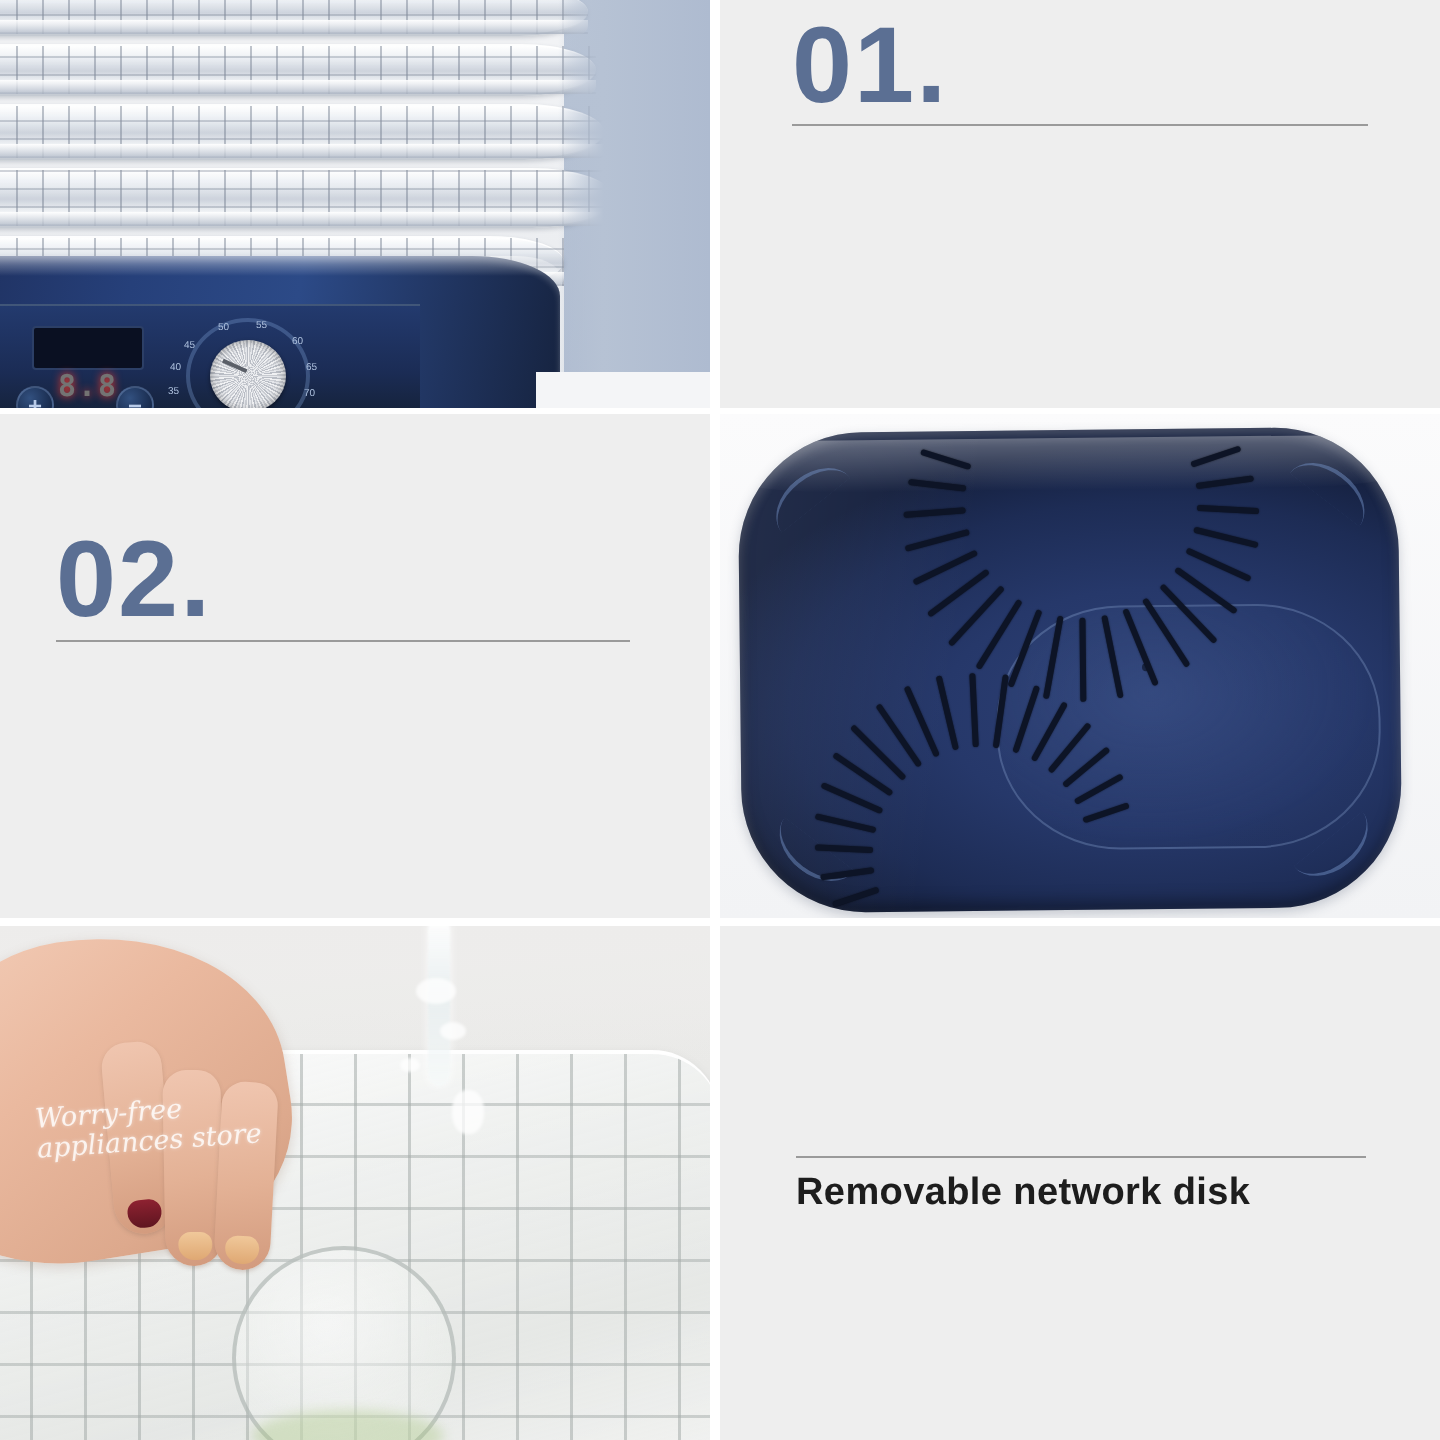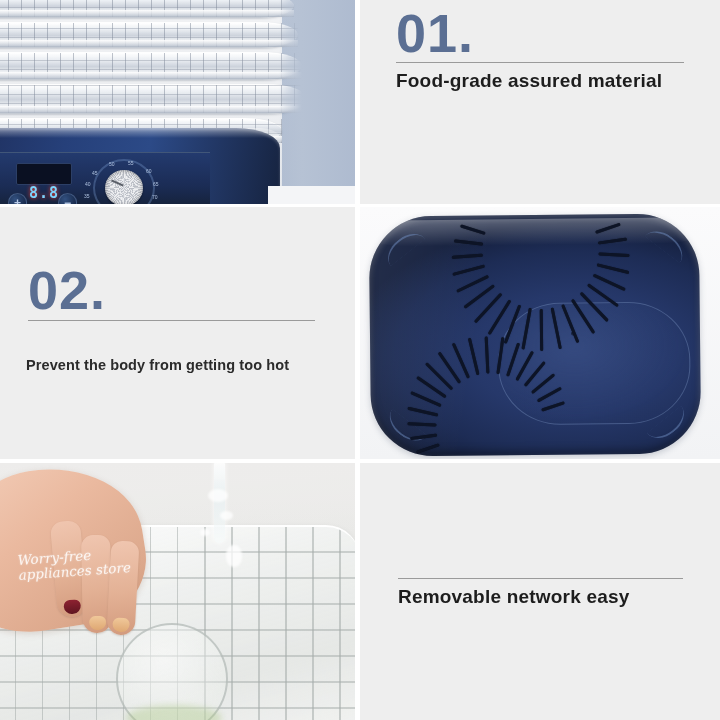--- a/index.html
+++ b/index.html
@@ -383,7 +383,6 @@
     <div class="tp-inner">
       <div class="num">01.</div>
       <div class="rule"></div>
-      <div class="title">Food-grade assured material</div>
     </div>
   </div>
 

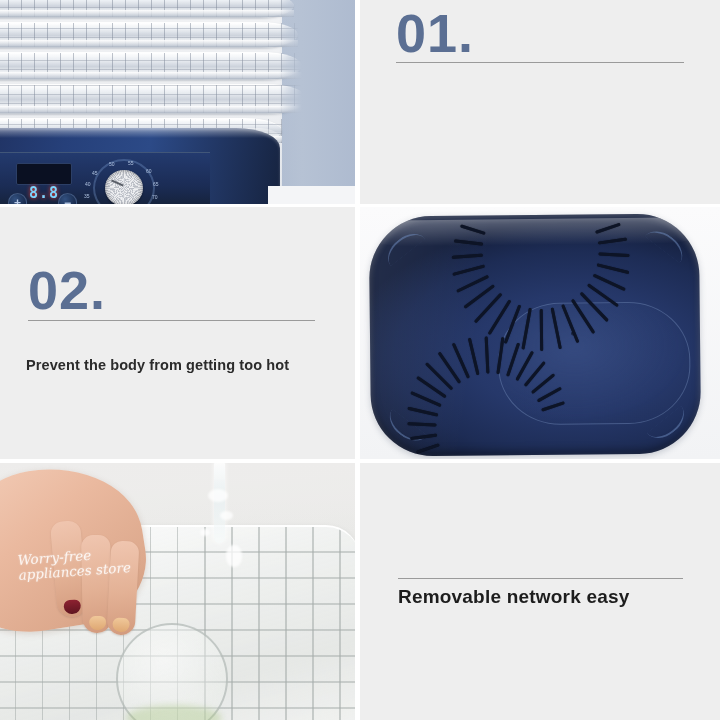--- a/index.html
+++ b/index.html
@@ -133,7 +133,7 @@
   .led span {
     font-family:"DejaVu Sans Mono", monospace;
     font-size:15px; font-weight:700; letter-spacing:1px;
-    color:#7dd3fc;
+    color:#737373;
     text-shadow:0 0 4px rgba(255,60,40,0.95);
     margin-top:37px;
   }

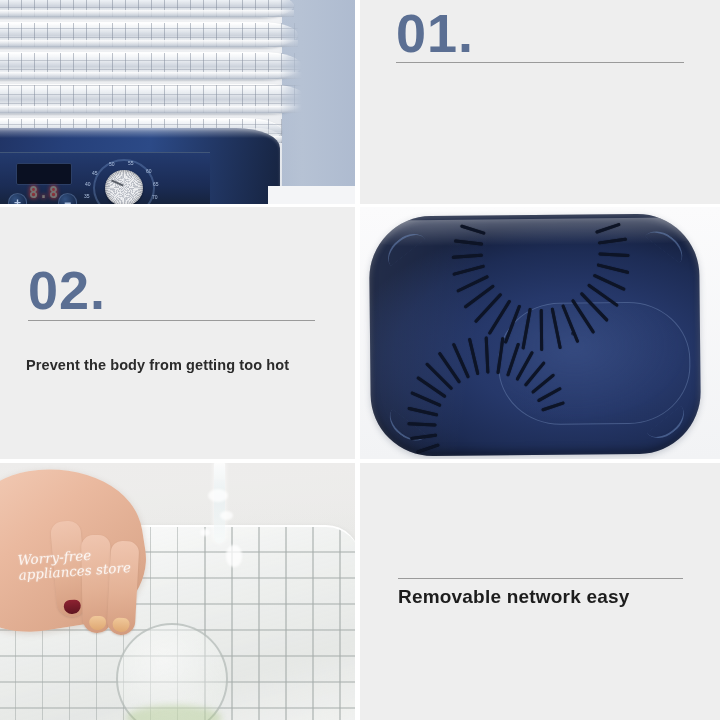--- a/index.html
+++ b/index.html
@@ -390,7 +390,6 @@
     <div class="tp-inner">
       <div class="num">02.</div>
       <div class="rule"></div>
-      <div class="subtitle">Prevent the body from getting too hot</div>
     </div>
   </div>
 

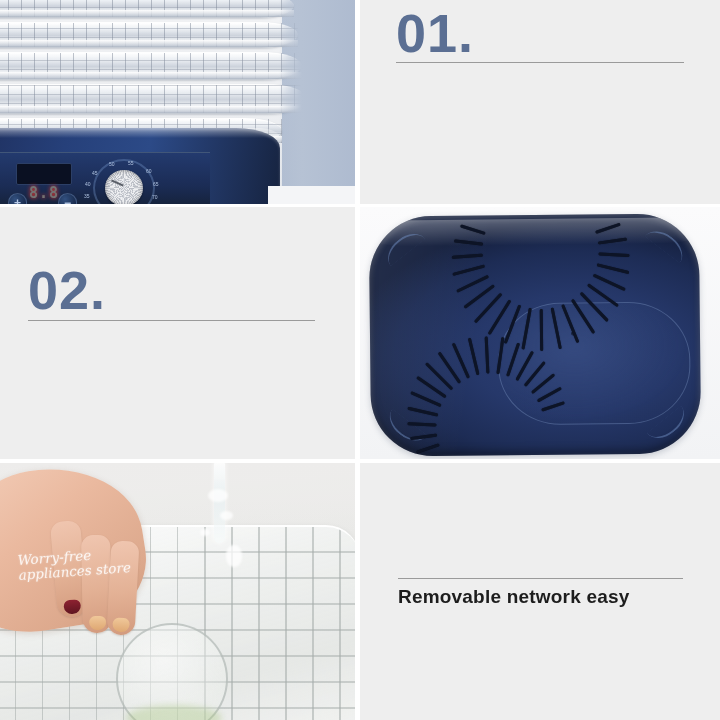--- a/index.html
+++ b/index.html
@@ -489,7 +489,7 @@
   <div class="cell textpanel" id="panel03">
     <div class="tp-inner">
       <div class="rule"></div>
-      <div class="title">Removable network easy</div>
+      <div class="title">Removable network disk</div>
     </div>
   </div>
 

